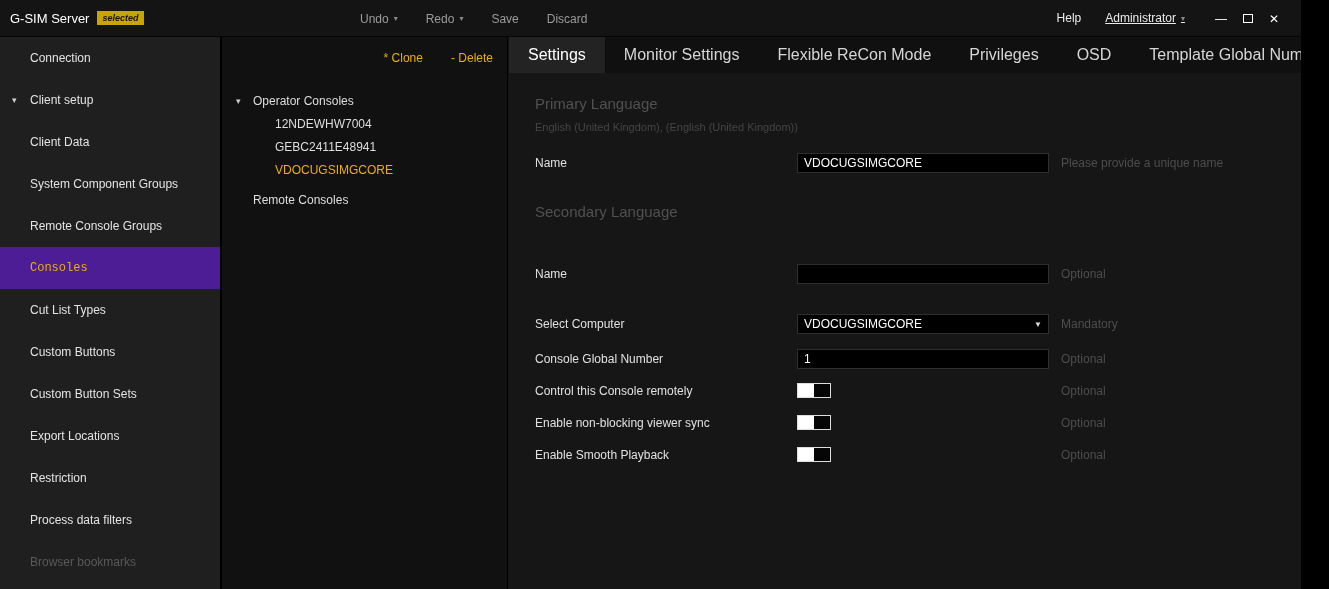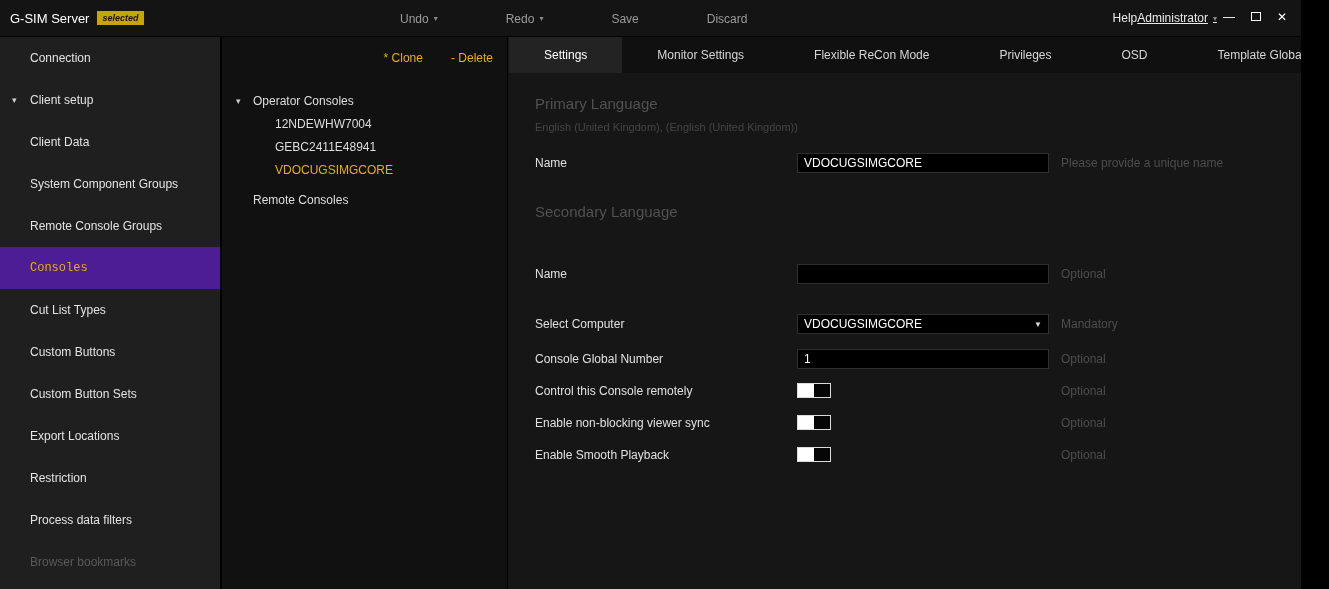--- a/index.html
+++ b/index.html
@@ -11,7 +11,7 @@
   .title { margin-left:10px; font-size:13px; color:#fff; }
   .badge { margin-left:8px; background:#c9a406; color:#141400; font-size:9px; font-weight:bold; padding:2px 5px;font-style:italic; }
   .topmenu { position:absolute; left:360px; top:0; height:37px; display:flex; align-items:center; gap:28px; font-size:12px; color:#9b9b9b; }
-  .topmenu .mitem { display:flex; align-items:center; gap:5px; cursor:pointer;margin-left:40px; }
+  .topmenu .mitem { display:flex; align-items:center; gap:5px; cursor:pointer; }
   .mini-caret { font-size:8px; color:#8a8a8a; }
   .topright { margin-left:auto; display:flex; align-items:flex-start; margin-right:14px; font-size:12px; color:#eaeaea; }
   .winbtns { display:flex; align-items:center; gap:16px; margin-left:6px; }

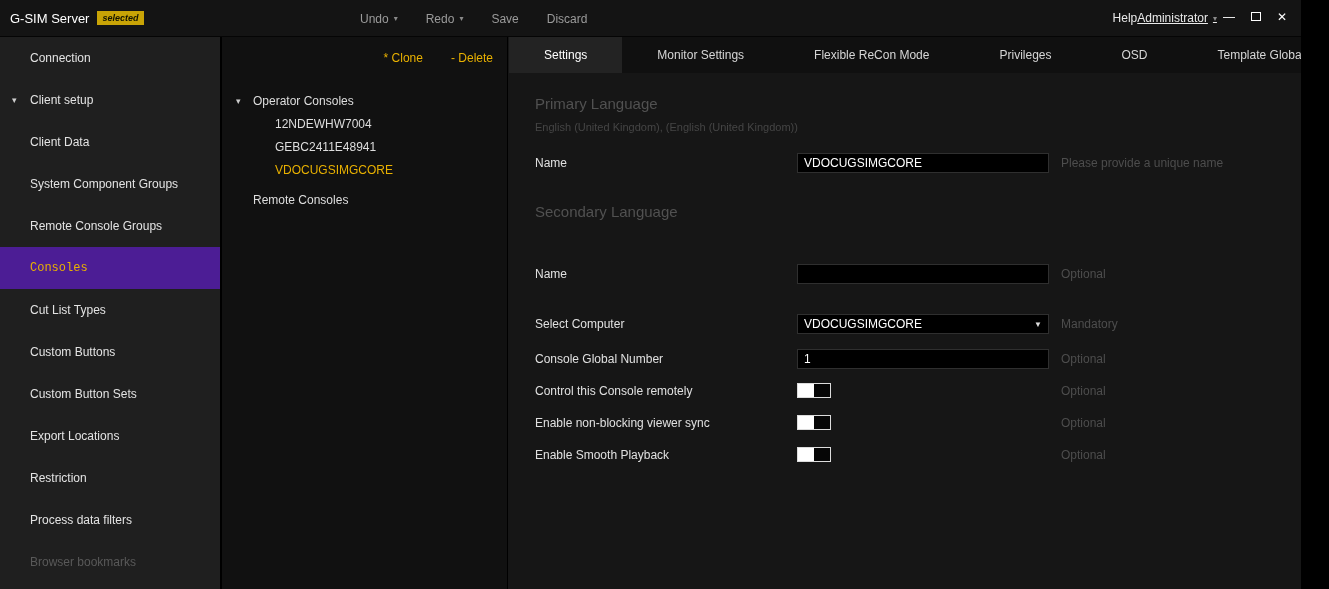--- a/index.html
+++ b/index.html
@@ -13,7 +13,7 @@
   .topmenu { position:absolute; left:360px; top:0; height:37px; display:flex; align-items:center; gap:28px; font-size:12px; color:#9b9b9b; }
   .topmenu .mitem { display:flex; align-items:center; gap:5px; cursor:pointer; }
   .mini-caret { font-size:8px; color:#8a8a8a; }
-  .topright { margin-left:auto; display:flex; align-items:flex-start; margin-right:14px; font-size:12px; color:#eaeaea; }
+  .topright { margin-left:auto; display:flex; align-items:flex-end; gap:24px; margin-right:22px; font-size:12px; color:#eaeaea; }
   .winbtns { display:flex; align-items:center; gap:16px; margin-left:6px; }
   .winbtn { color:#fff; font-size:12px; line-height:1; cursor:pointer; }
   .maxbox { display:inline-block; width:10px; height:9px; border:1px solid #fff; }

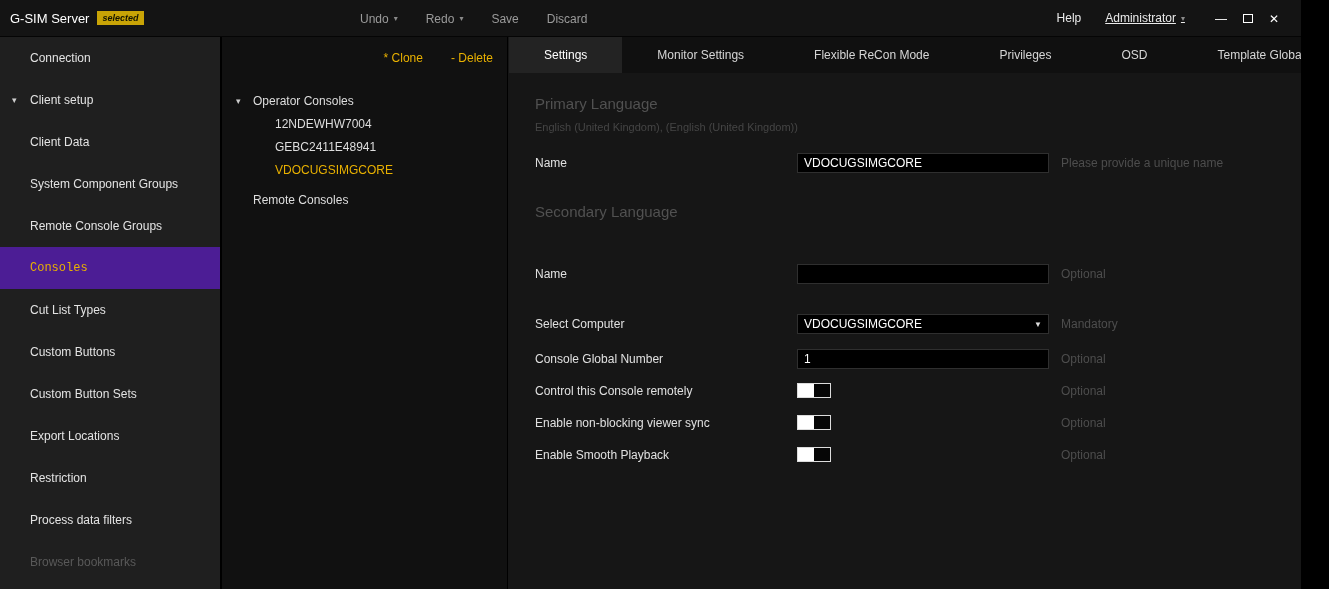--- a/index.html
+++ b/index.html
@@ -40,7 +40,7 @@
   
   .main { position:absolute; top:37px; left:509px; right:0; bottom:0; background:#161616; }
   .tabbar { height:36px; background:#101010; display:flex; }
-  .tab { padding:0 35px; display:flex; align-items:center; font-size:12px; color:#d6d6d6; cursor:pointer; white-space:nowrap; }
+  .tab { padding:0 19px; display:flex; align-items:center; font-size:16px; color:#d6d6d6; cursor:pointer; white-space:nowrap; }
   .tab.active { background:#232323; color:#fff; }
 
   .content { padding-left:26px; }

